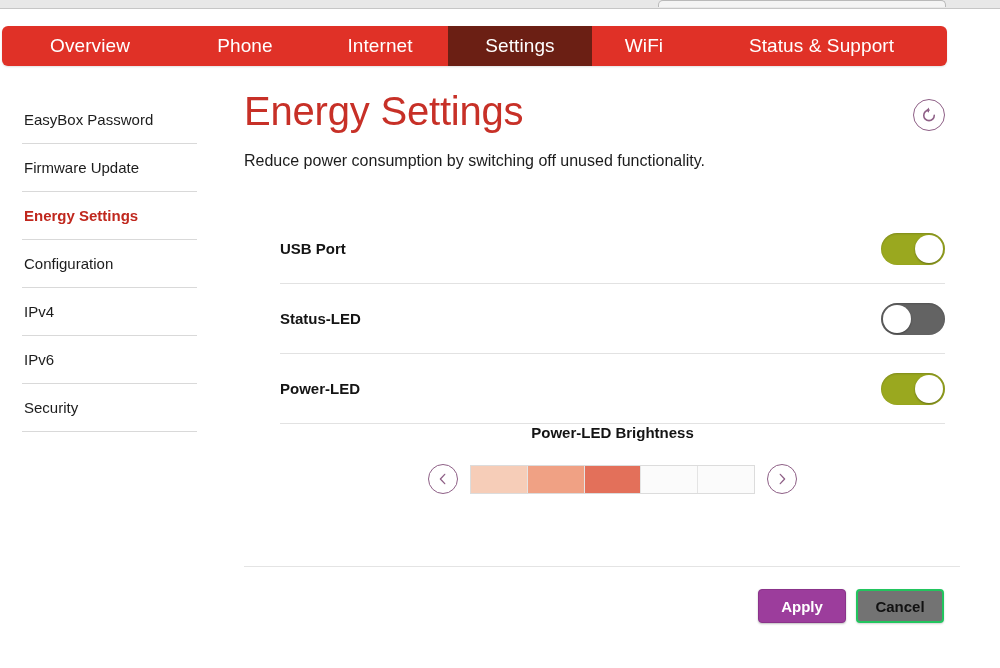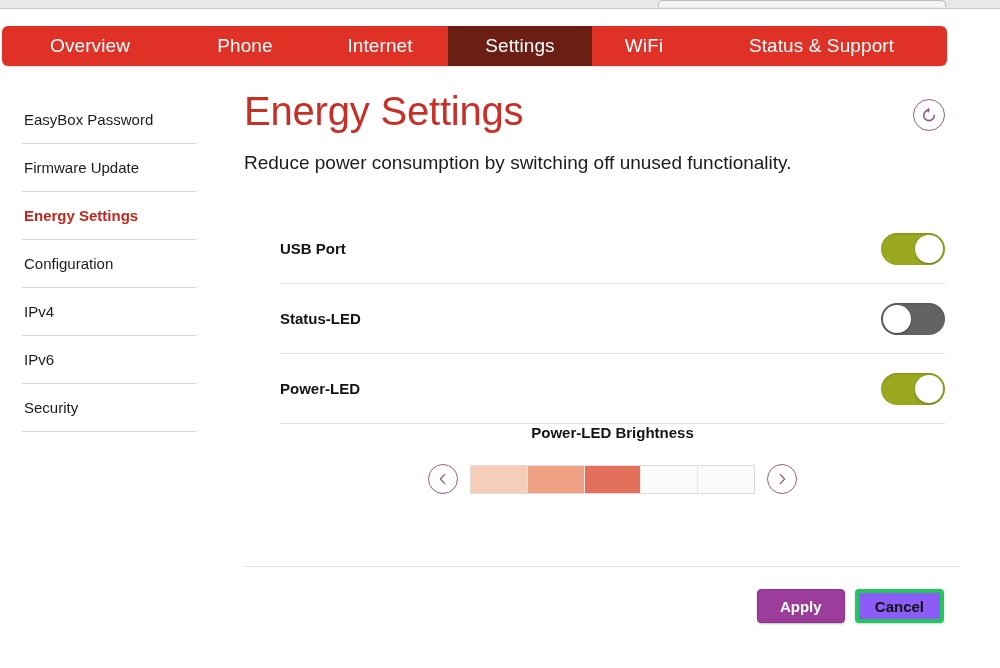--- a/index.html
+++ b/index.html
@@ -106,7 +106,7 @@
     letter-spacing: -0.2px;
   }
   .page-sub {
-    font-size: 19px;
+    font-size: 16px;
     color: #1c1c1c;
     margin: 18px 0 0 0;
   }

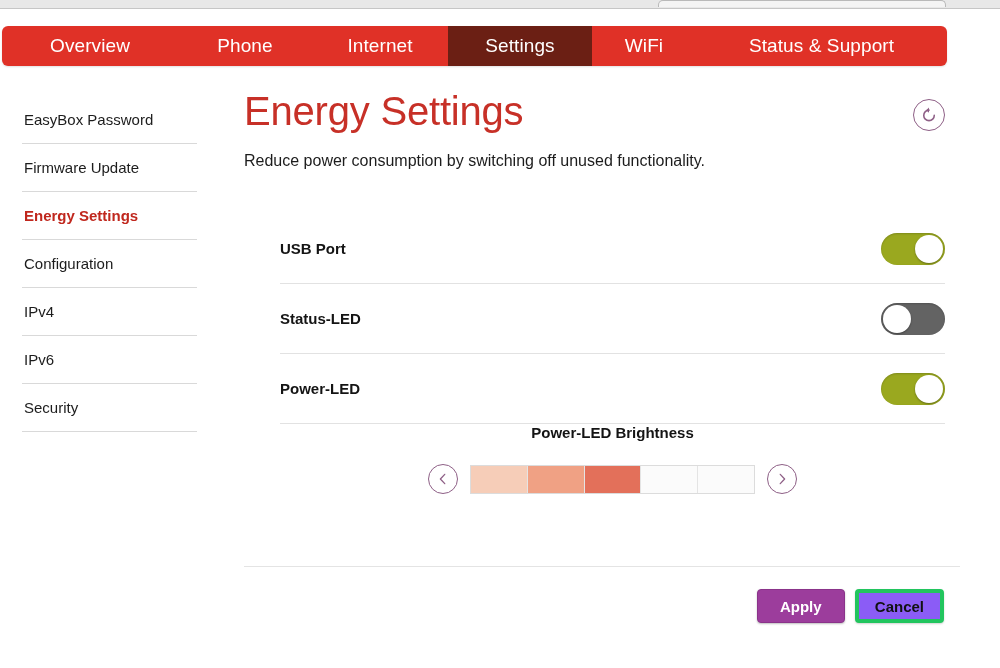--- a/index.html
+++ b/index.html
@@ -245,9 +245,9 @@
     box-shadow: 0 1px 2px rgba(0,0,0,0.25);
   }
   .btn-cancel {
-    background: #8b5cf6;
+    background: #737373;
     color: #111111;
-    border: 4px solid #22c55e;
+    border: 2px solid #22c55e;
     box-shadow: 0 1px 2px rgba(0,0,0,0.18);
   }
 </style>

